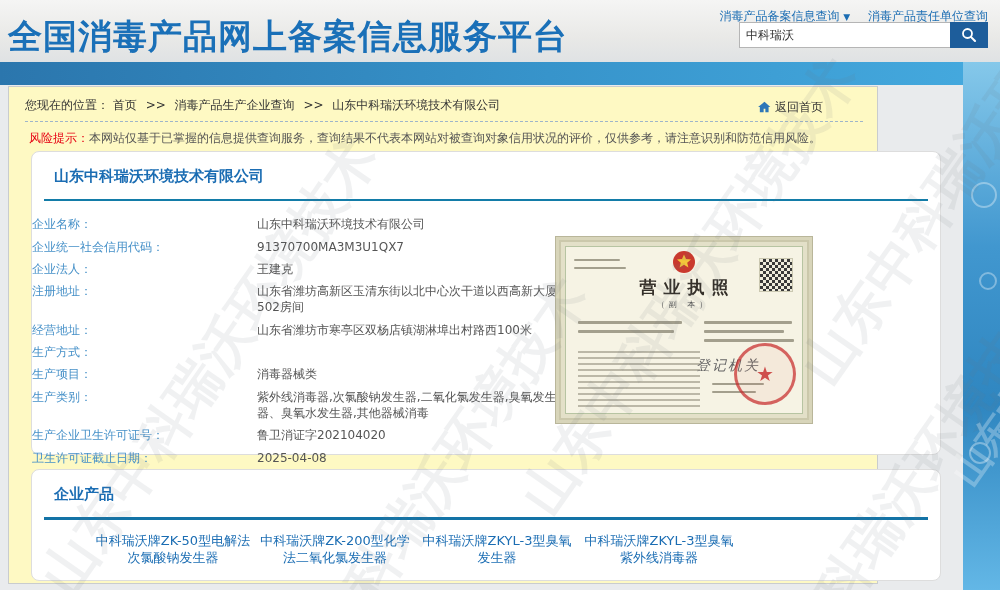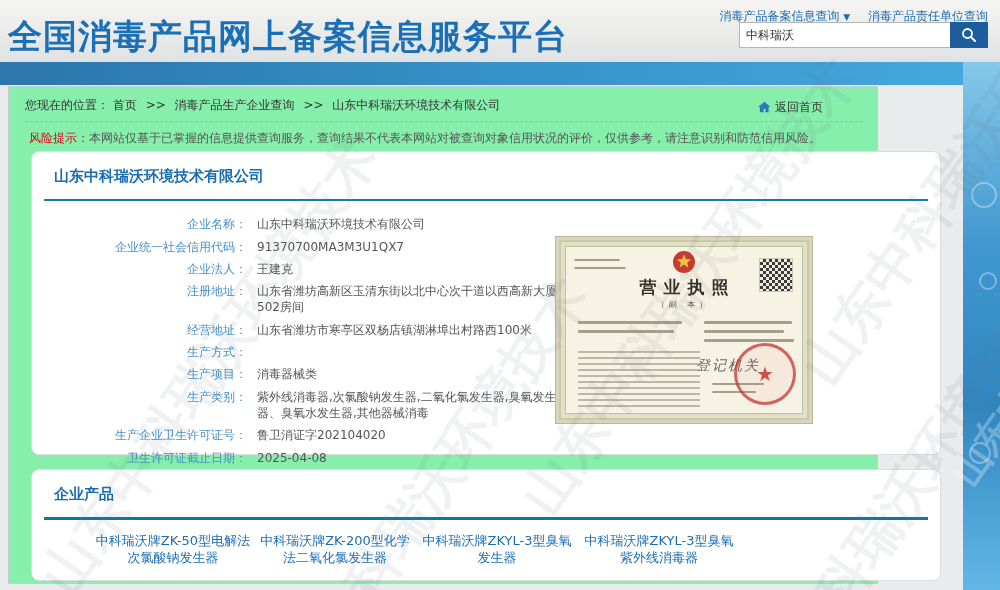--- a/index.html
+++ b/index.html
@@ -32,7 +32,7 @@
     border-radius:50%; }
   
   .wrapper { position:absolute; top:86px; left:8px; width:870px; height:498px;
-    background:#86efac; border:1px solid #c9ccce; box-sizing:border-box; }
+    background:#fef9c3; border:1px solid #c9ccce; box-sizing:border-box; }
   .breadcrumb { position:absolute; top:6px; left:16px; right:14px; height:28px;
     border-bottom:1px dashed #9fb6c9; font-size:12px; color:#333; line-height:24px; }
   .breadcrumb a { color:#333; text-decoration:none; cursor:pointer; }

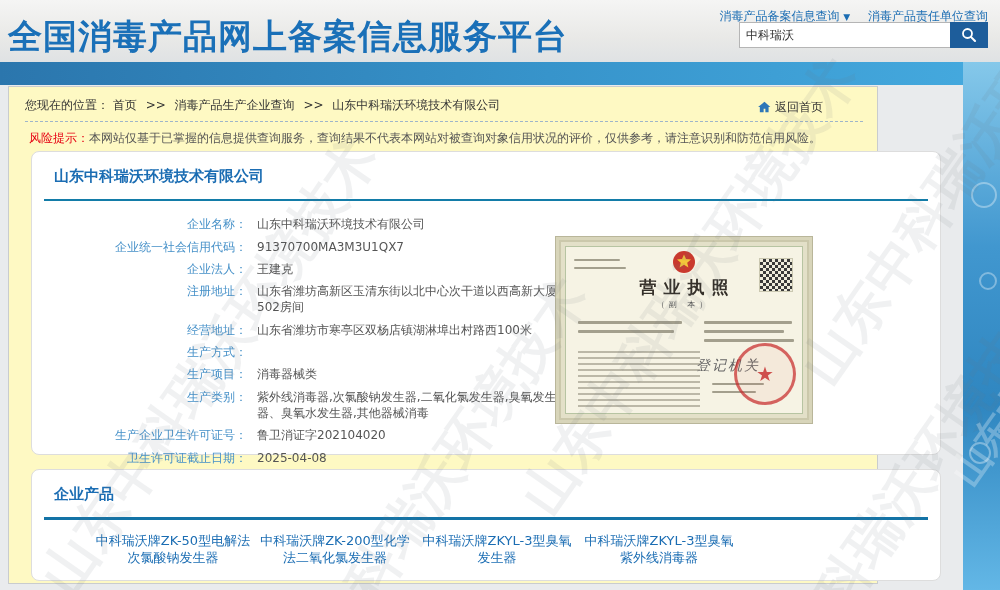--- a/index.html
+++ b/index.html
@@ -52,7 +52,7 @@
   .panel2 .panel-rule { height:3px; background:#1373a6; }
   .fields { margin-top:12px; }
   .frow { display:flex; font-size:12px; line-height:16px; padding:3.2px 0; }
-  .flabel { width:215px; text-align:right; color:#4590c8; flex-shrink:0; }
+  .flabel { width:215px; text-align:left; color:#4590c8; flex-shrink:0; }
   .fvalue { color:#555; margin-left:10px; width:320px; }
   
   .license { position:absolute; left:523px; top:84px; width:256px; height:186px;

